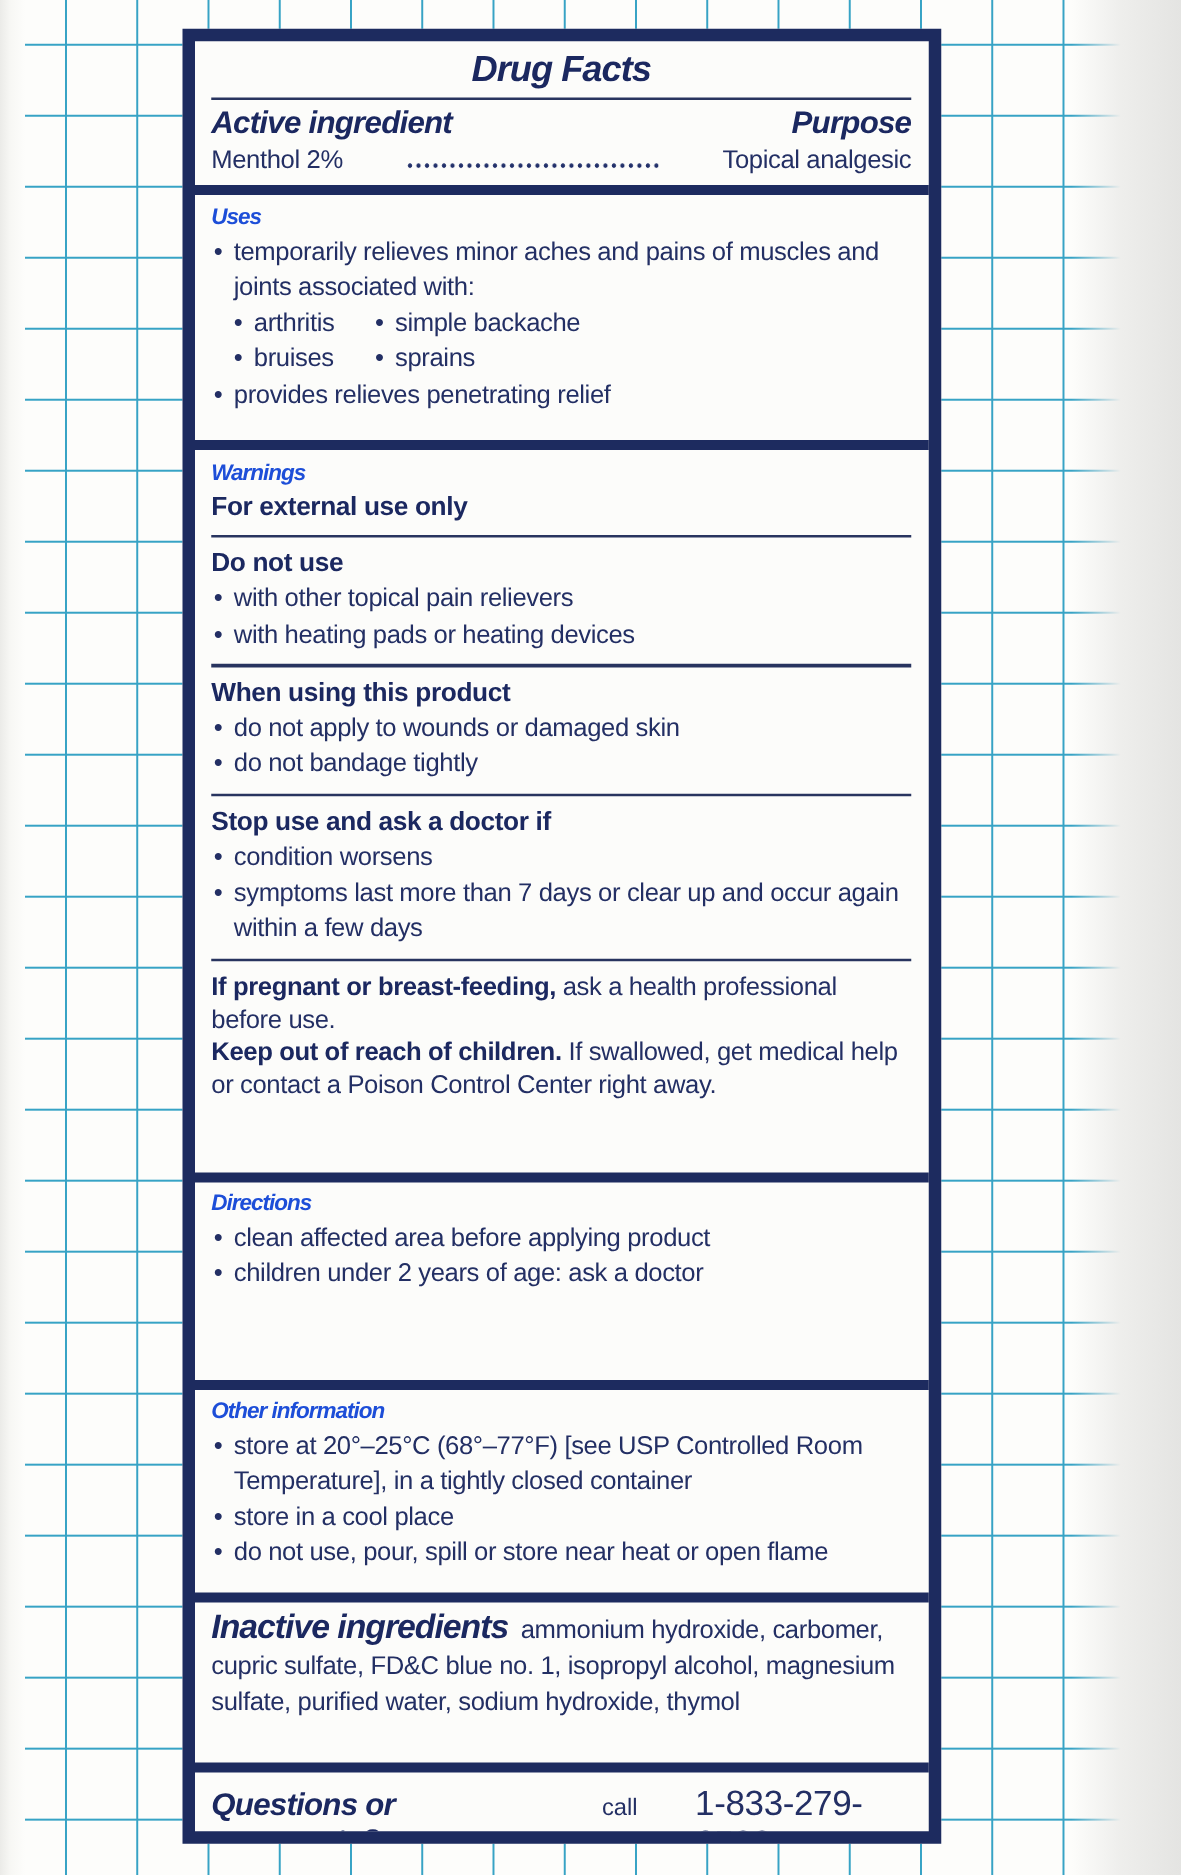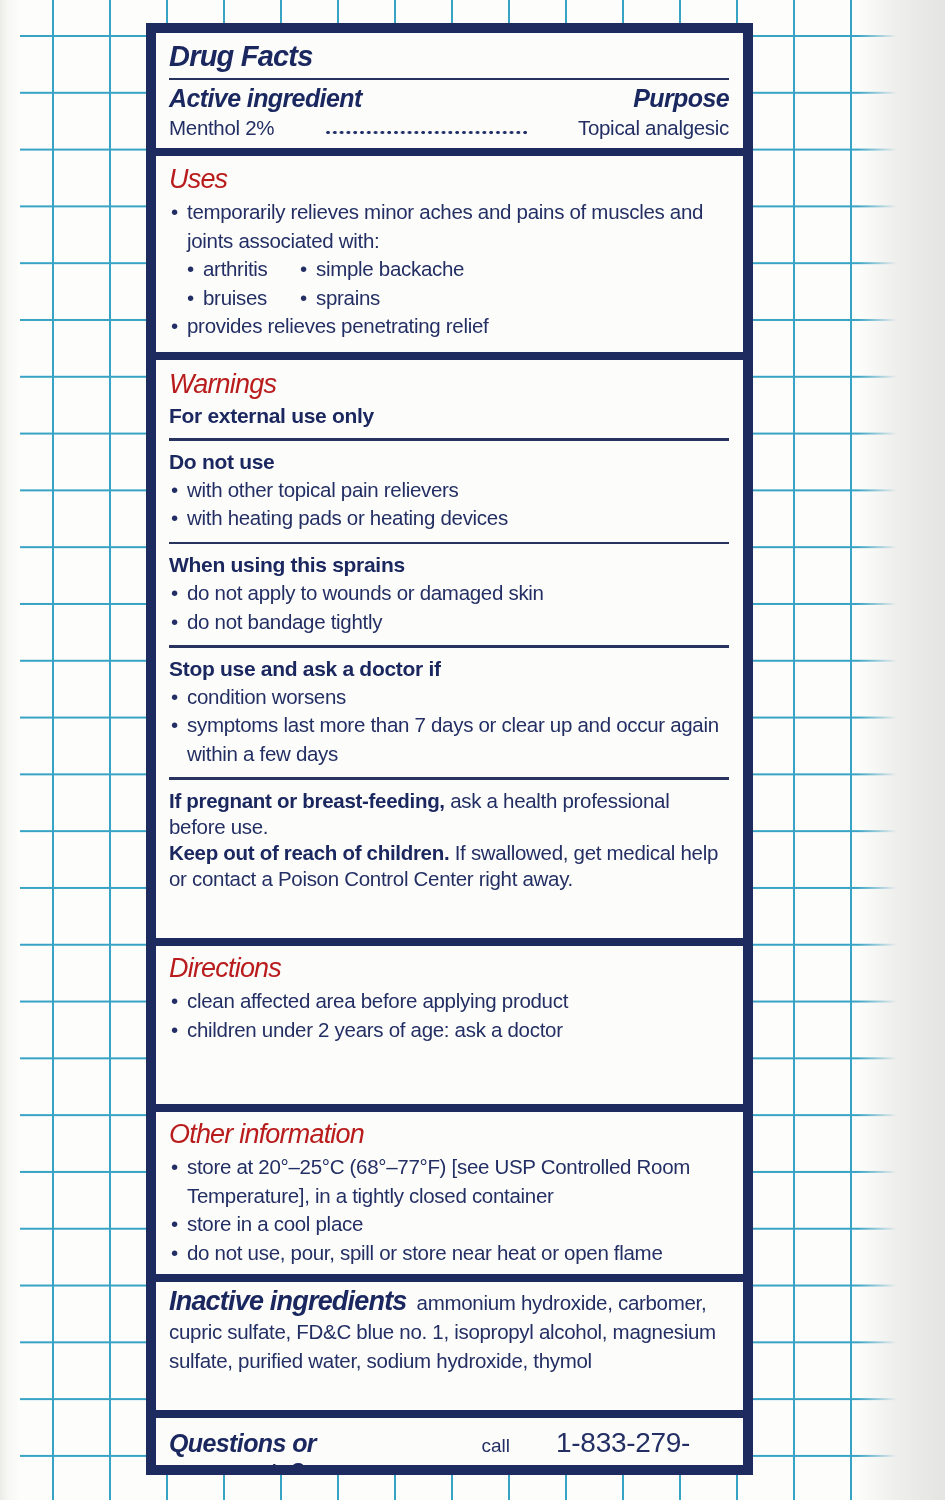--- a/index.html
+++ b/index.html
@@ -33,7 +33,7 @@
   }
   .divider{flex:0 0 8px;background:#1d2b5f;}
   .section{box-sizing:border-box;padding:0 14px 0 13px;overflow:hidden;}
-  .sec-header{flex:0 0 115px;padding-top:8px;}
+  .sec-header{flex:0 0 115px;padding-top:8px;text-align:center;}
   .sec-uses{flex:0 0 196px;padding-top:7px;}
   .sec-warnings{flex:0 0 578px;padding-top:8px;}
   .sec-directions{flex:0 0 158px;padding-top:6px;border-radius:30px;}

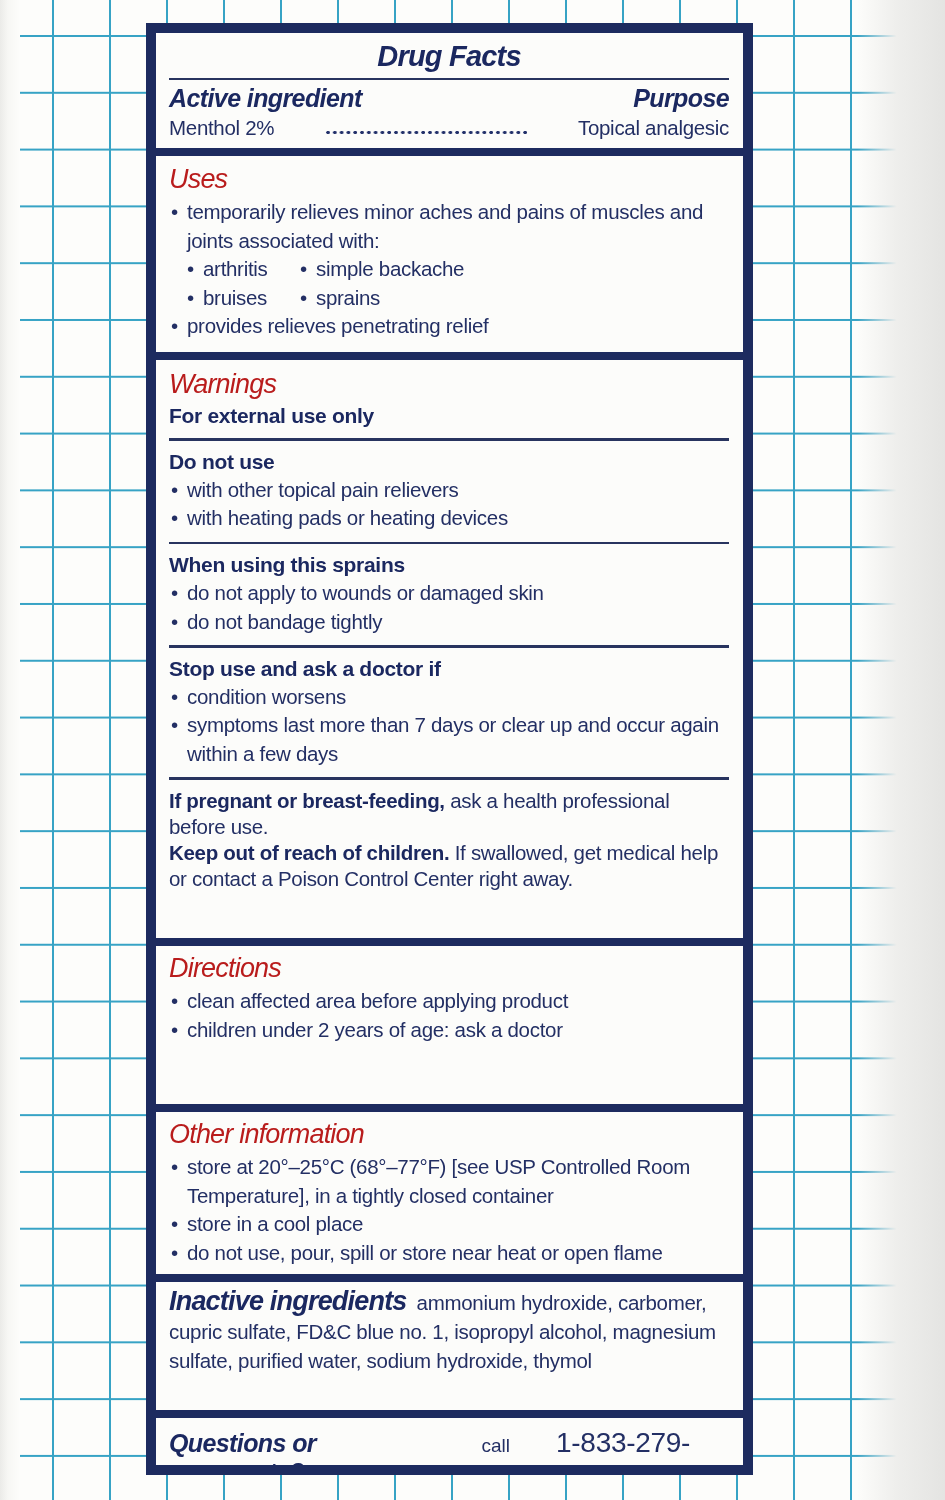--- a/index.html
+++ b/index.html
@@ -46,8 +46,8 @@
     color:#1b2860;letter-spacing:-0.8px;line-height:1.1;
   }
   .h-sec{
-    font-size:27px;font-weight:normal;font-style:italic;
-    color:#b91c1c;letter-spacing:-0.8px;line-height:1.2;margin:0 0 3px 0;
+    font-size:18px;font-weight:bold;font-style:italic;
+    color:#1d4ed8;letter-spacing:-0.8px;line-height:1.2;margin:0 0 3px 0;
   }
   .h-sub{
     font-size:21px;font-weight:bold;color:#1b2860;

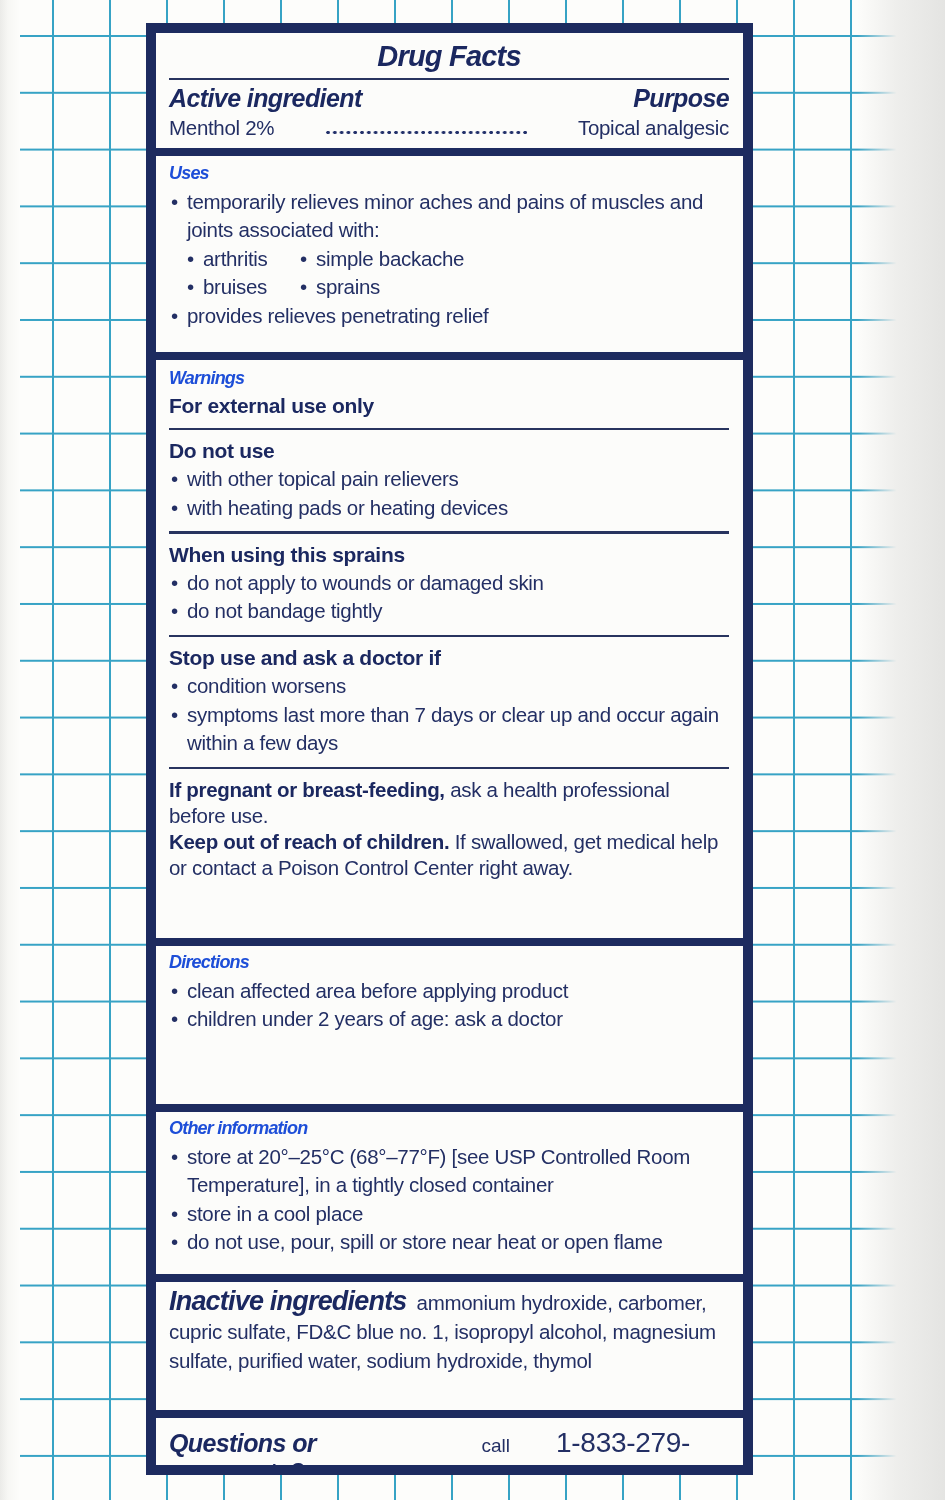--- a/index.html
+++ b/index.html
@@ -140,7 +140,7 @@
       </ul>
       <div class="rule"></div>
 
-      <div class="h-sub">When using this sprains</div>
+      <div class="h-sub">When using this product</div>
       <ul>
         <li class="b">do not apply to wounds or damaged skin</li>
         <li class="b">do not bandage tightly</li>

